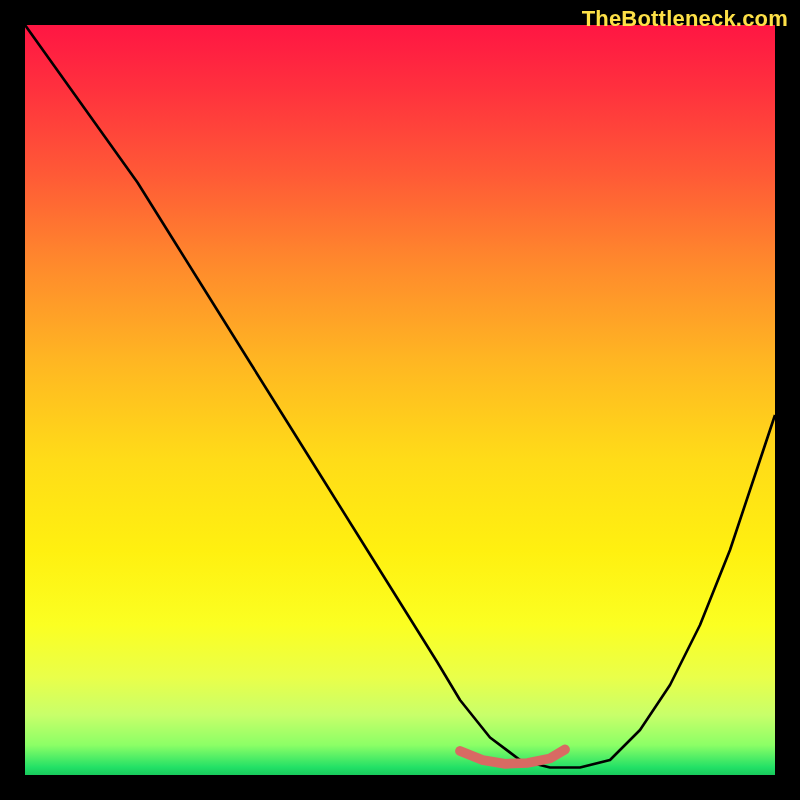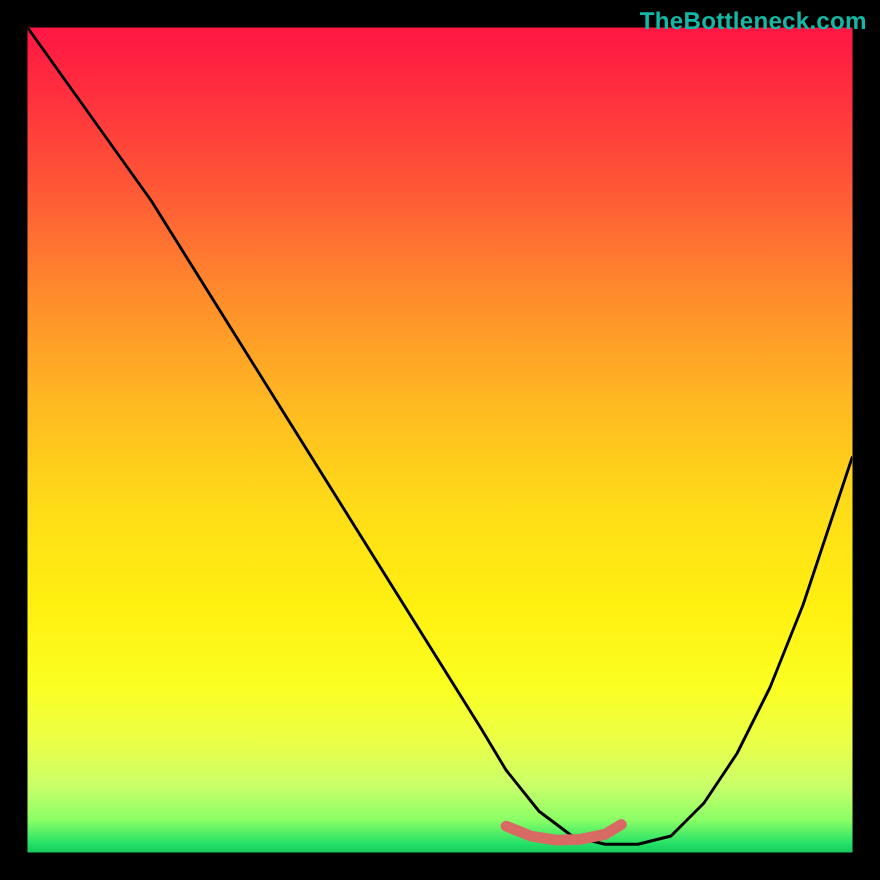--- a/index.html
+++ b/index.html
@@ -17,7 +17,7 @@
     font-family: Arial, Helvetica, sans-serif;
     font-size: 22px;
     font-weight: 600;
-    color: #14b8a6;
+    color: #fde047;
     letter-spacing: 0.2px;
     z-index: 5;
   }

